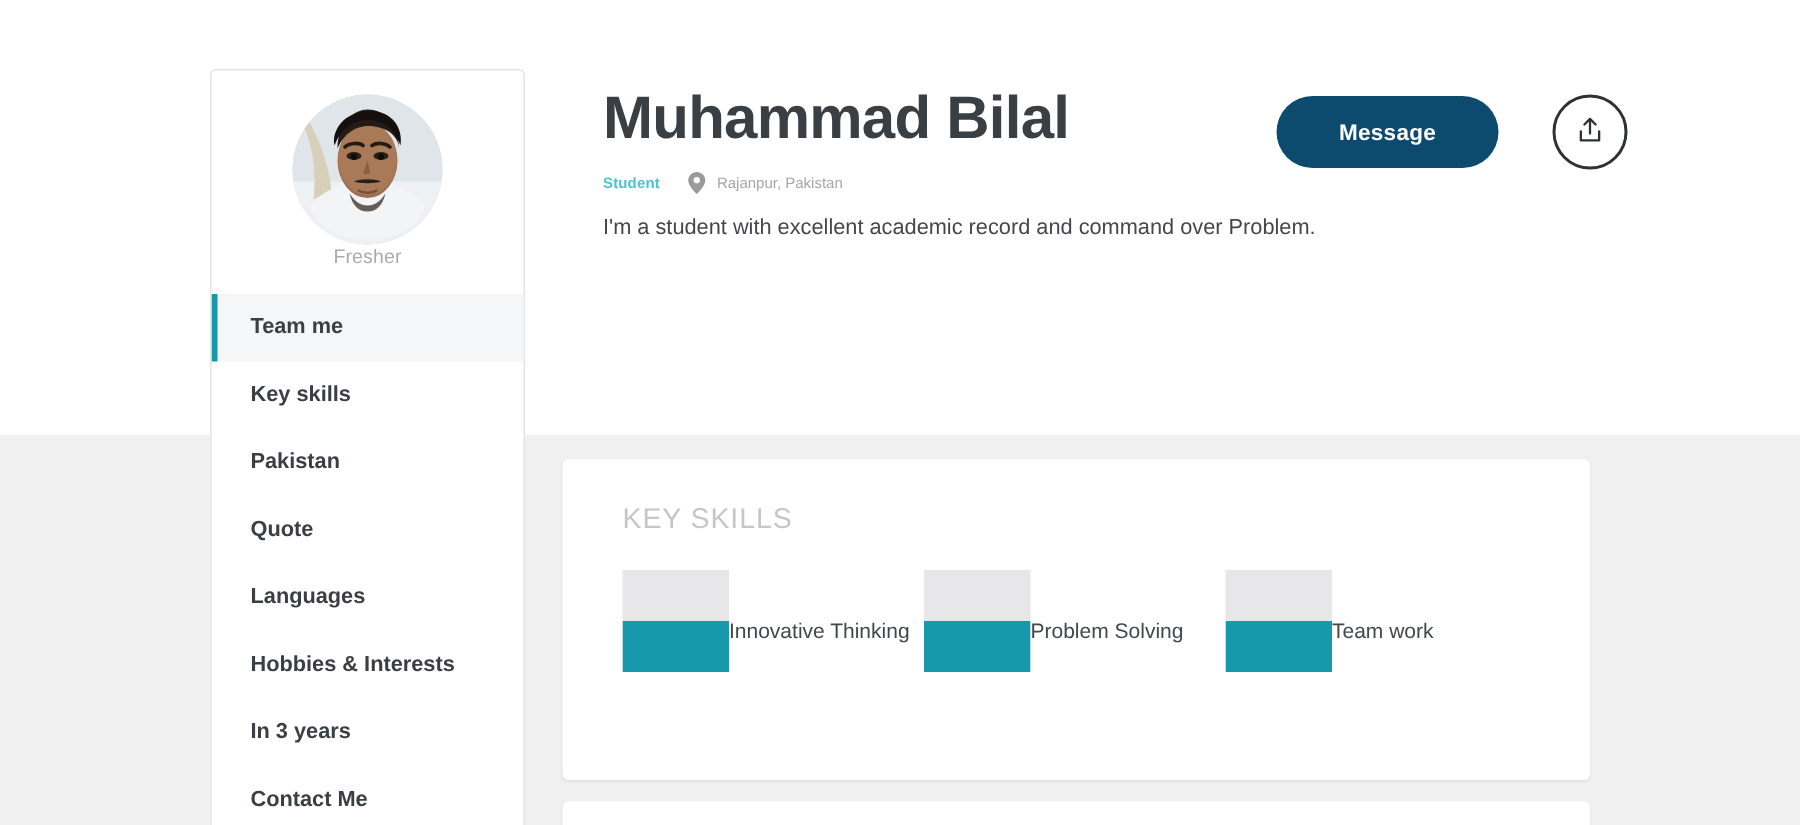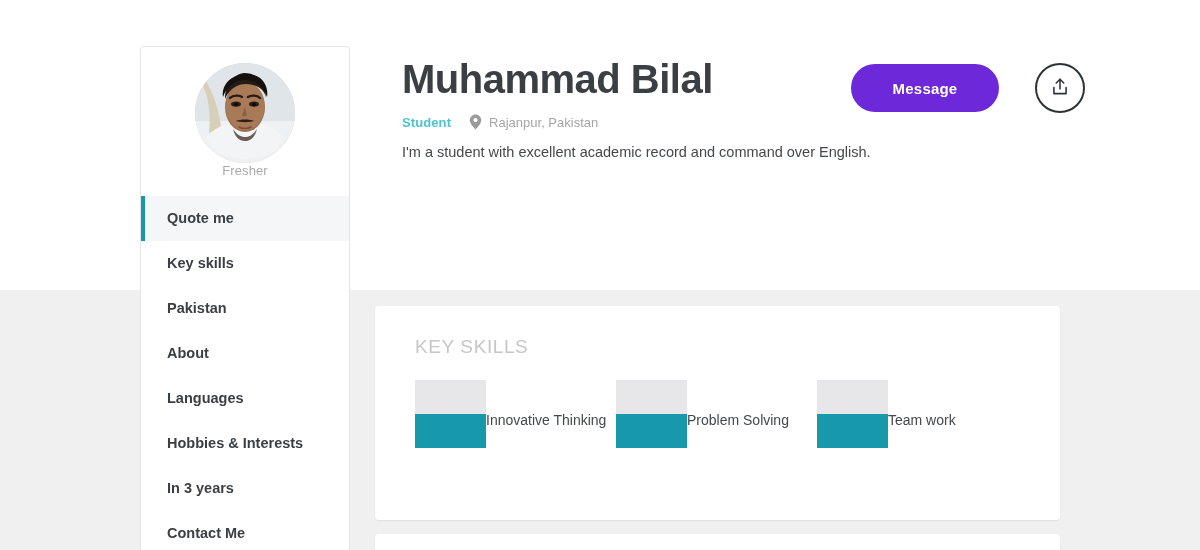--- a/index.html
+++ b/index.html
@@ -148,7 +148,7 @@
     height: 48px;
     border: none;
     border-radius: 24px;
-    background: #6d28d9;
+    background: #0c4a6e;
     color: #ffffff;
     font-family: "Liberation Sans", sans-serif;
     font-size: 15px;

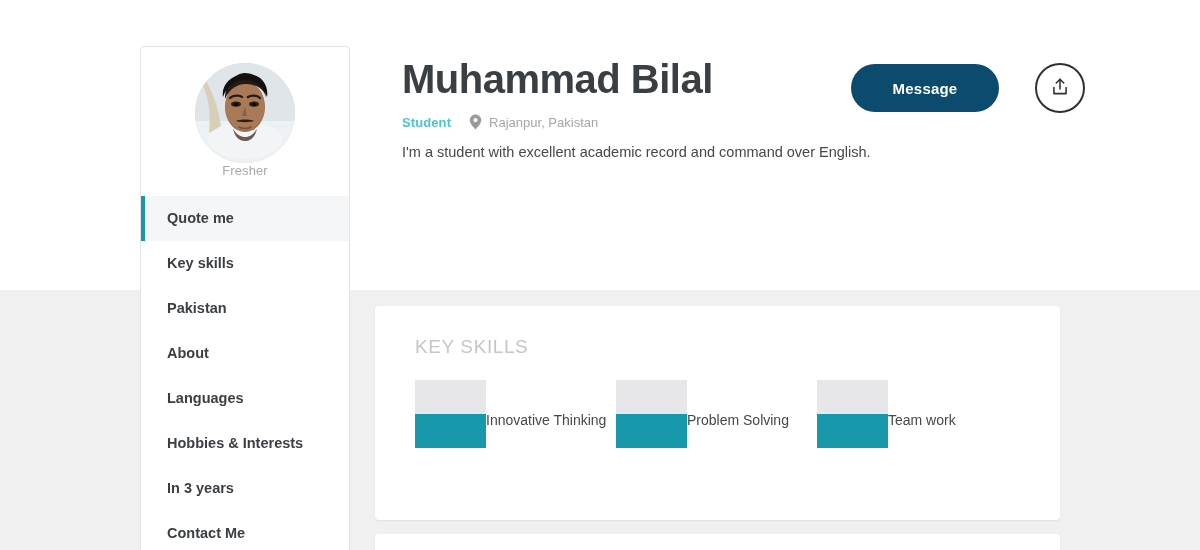--- a/index.html
+++ b/index.html
@@ -113,7 +113,7 @@
     margin-top: 14px;
     display: flex;
     align-items: center;
-    font-size: 13px;
+    font-size: 10px;
   }
   .role {
     color: #4cc4d2;

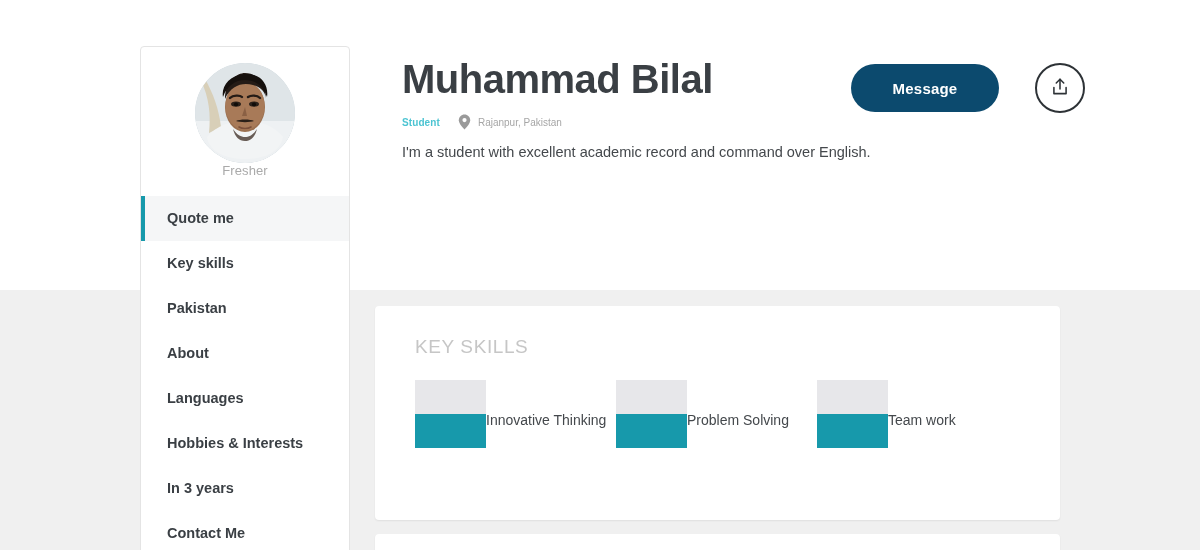--- a/index.html
+++ b/index.html
@@ -304,7 +304,7 @@
     <span class="location">Rajanpur, Pakistan</span>
   </div>
 
-  <div class="tagline">I'm a student with excellent academic record and command over English.</div>
+  <div class="tagline">I'm a student with excellent academic record and command over Problem.</div>
 </div>
 
 <div class="actions">

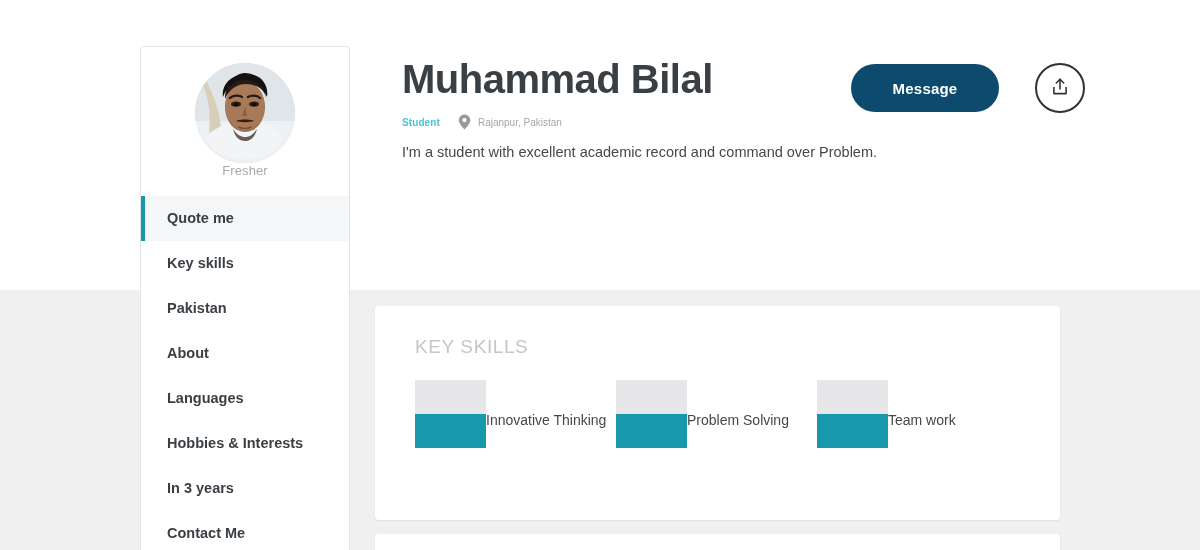--- a/index.html
+++ b/index.html
@@ -264,7 +264,7 @@
 
   <ul class="menu">
     <li class="menu-item active">
-      <span>Quote me</span>
+      <span>Team me</span>
     </li>
     <li class="menu-item">
       <span>Key skills</span>

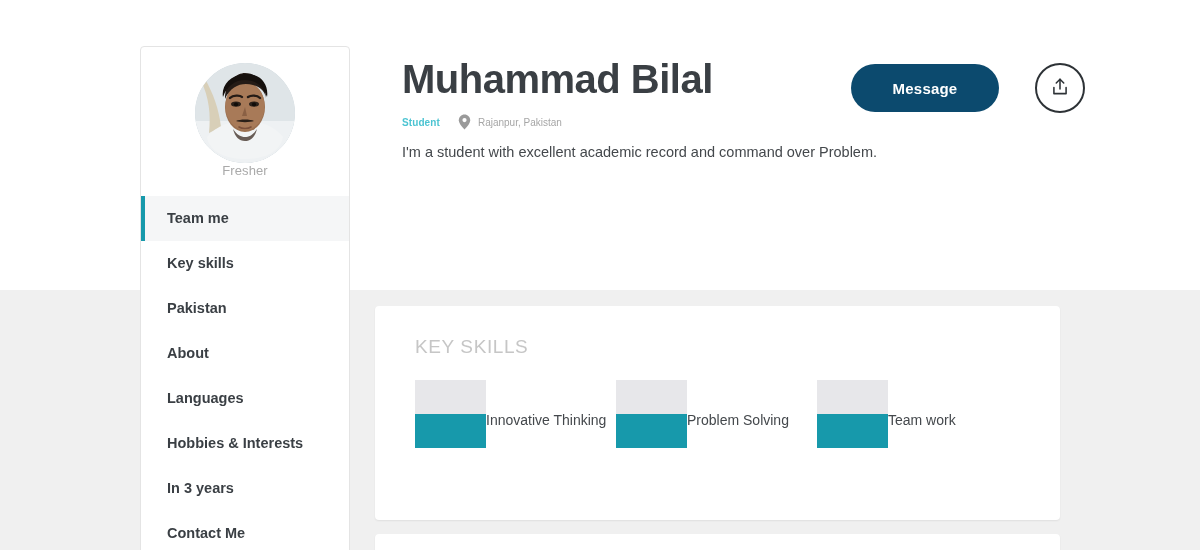--- a/index.html
+++ b/index.html
@@ -273,7 +273,7 @@
       <span>Pakistan</span>
     </li>
     <li class="menu-item">
-      <span>About</span>
+      <span>Quote</span>
     </li>
     <li class="menu-item">
       <span>Languages</span>

